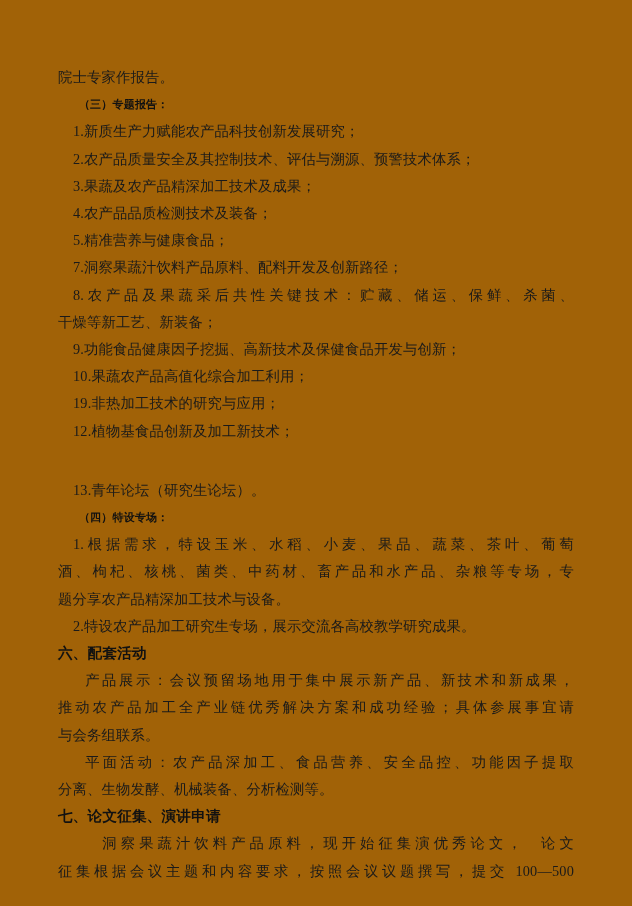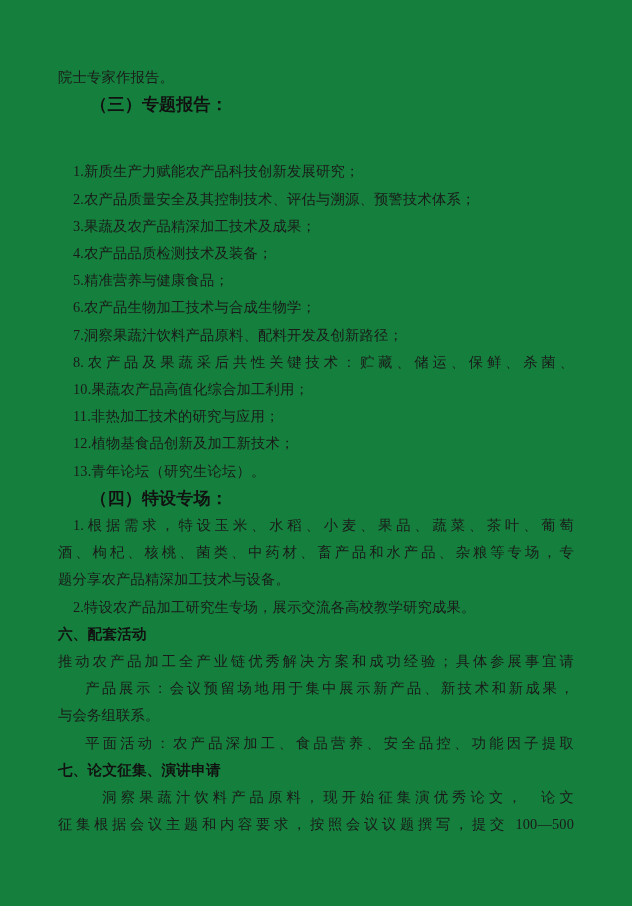--- a/index.html
+++ b/index.html
@@ -20,7 +20,7 @@
     height: 906px;
     box-sizing: border-box;
     padding: 64px 58px 40px 58px;
-    background: #15803d;
+    background: #a16207;
   }
   .line {
     font-size: 14.3px;

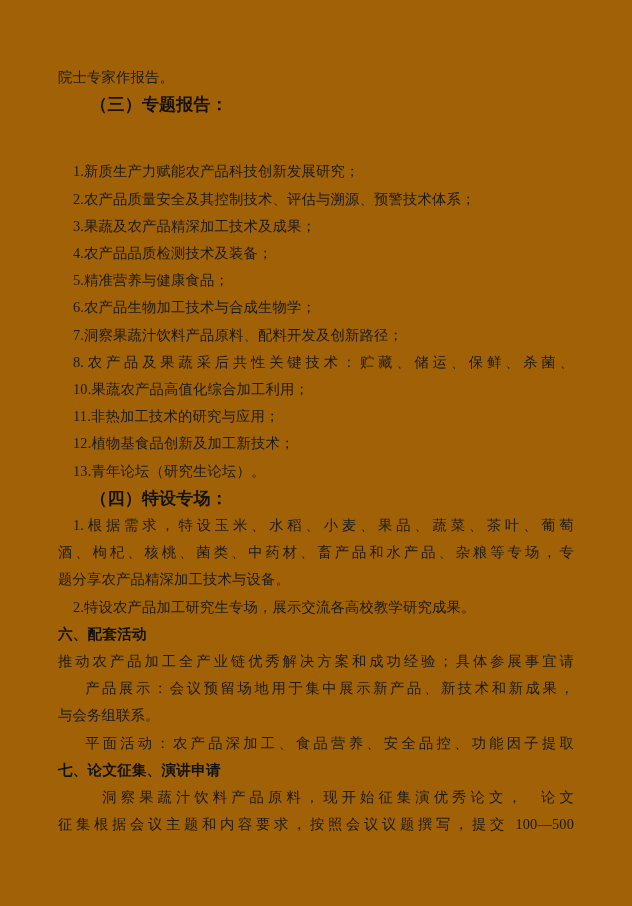--- a/index.html
+++ b/index.html
@@ -40,7 +40,7 @@
   }
   .sub-heading {
     font-weight: bold;
-    font-size: 17px;
+    font-size: 11px;
     line-height: 27.2px;
     color: #111111;
   }

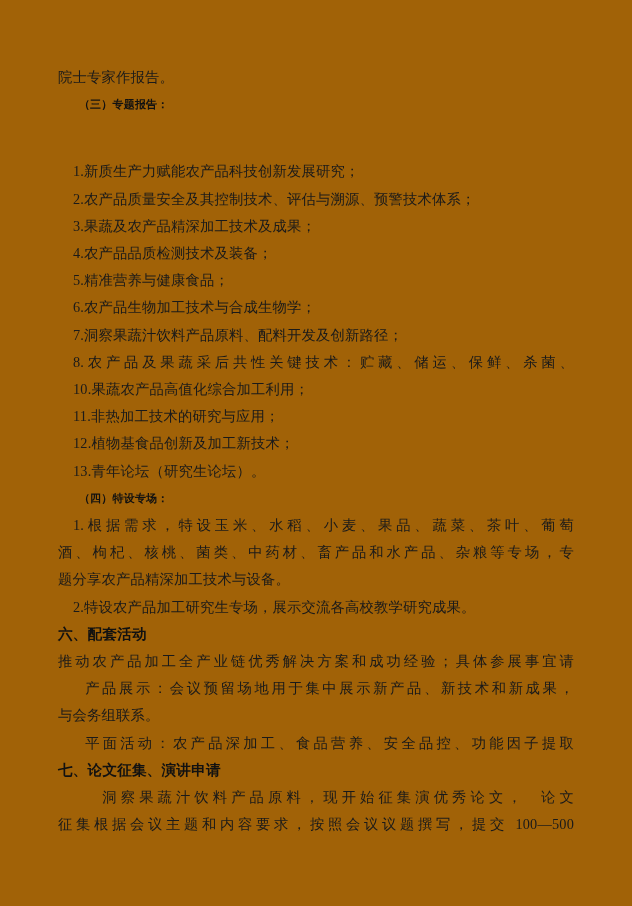--- a/index.html
+++ b/index.html
@@ -57,7 +57,7 @@
 
   <p class="line block">院士专家作报告。</p>
   <p class="line block sub-heading" style="text-indent:1.9em;">（三）专题报告：</p>
-  <p class="line block" style="text-indent:1.05em;margin-top:40px;">1.新质生产力赋能农产品科技创新发展研究；</p>
+  <p class="line block" style="text-indent:1.05em;">1.新质生产力赋能农产品科技创新发展研究；</p>
   <p class="line block" style="text-indent:1.05em;">2.农产品质量安全及其控制技术、评估与溯源、预警技术体系；</p>
   <p class="line block" style="text-indent:1.05em;">3.果蔬及农产品精深加工技术及成果；</p>
   <p class="line block" style="text-indent:1.05em;">4.农产品品质检测技术及装备；</p>

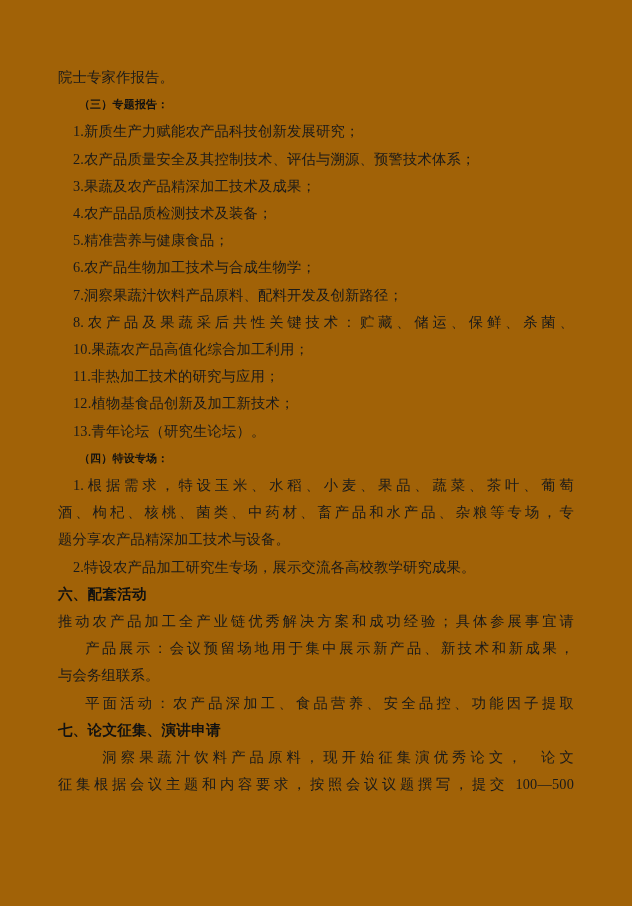--- a/index.html
+++ b/index.html
@@ -62,7 +62,6 @@
   <p class="line block" style="text-indent:1.05em;">3.果蔬及农产品精深加工技术及成果；</p>
   <p class="line block" style="text-indent:1.05em;">4.农产品品质检测技术及装备；</p>
   <p class="line block" style="text-indent:1.05em;">5.精准营养与健康食品；</p>
-  <p class="line block" style="text-indent:1.05em;">6.农产品生物加工技术与合成生物学；</p>
   <p class="line block" style="text-indent:1.05em;">7.洞察果蔬汁饮料产品原料、配料开发及创新路径；</p>
   <p class="line block justify-spread" style="text-indent:1.05em;">8.农产品及果蔬采后共性关键技术：贮藏、储运、保鲜、杀菌、</p>
   <p class="line block" style="text-indent:1.05em;">10.果蔬农产品高值化综合加工利用；</p>

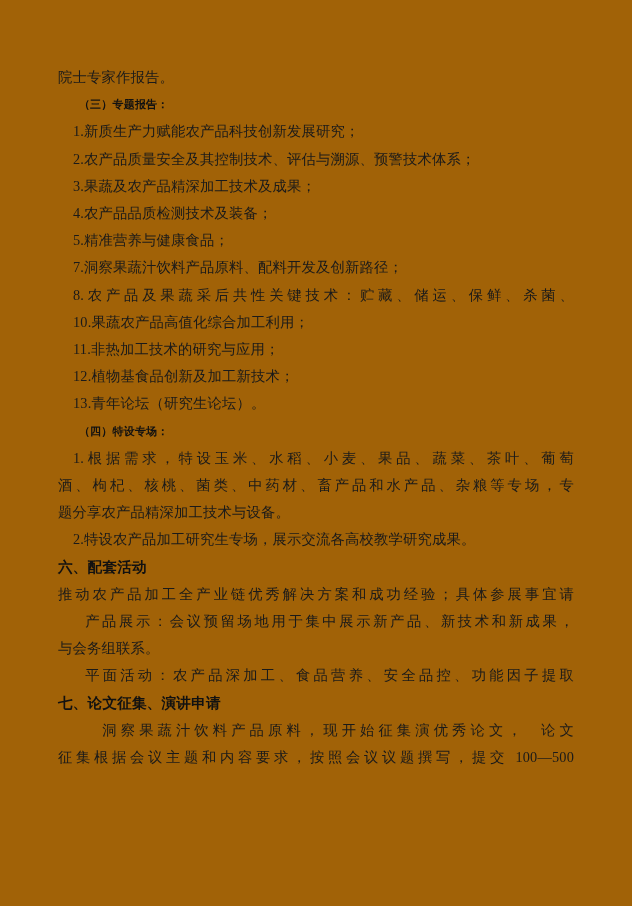--- a/index.html
+++ b/index.html
@@ -64,6 +64,7 @@
   <p class="line block" style="text-indent:1.05em;">5.精准营养与健康食品；</p>
   <p class="line block" style="text-indent:1.05em;">7.洞察果蔬汁饮料产品原料、配料开发及创新路径；</p>
   <p class="line block justify-spread" style="text-indent:1.05em;">8.农产品及果蔬采后共性关键技术：贮藏、储运、保鲜、杀菌、</p>
+  <p class="line block">干燥等新工艺、新装备；</p>
   <p class="line block" style="text-indent:1.05em;">10.果蔬农产品高值化综合加工利用；</p>
   <p class="line block" style="text-indent:1.05em;">11.非热加工技术的研究与应用；</p>
   <p class="line block" style="text-indent:1.05em;">12.植物基食品创新及加工新技术；</p>

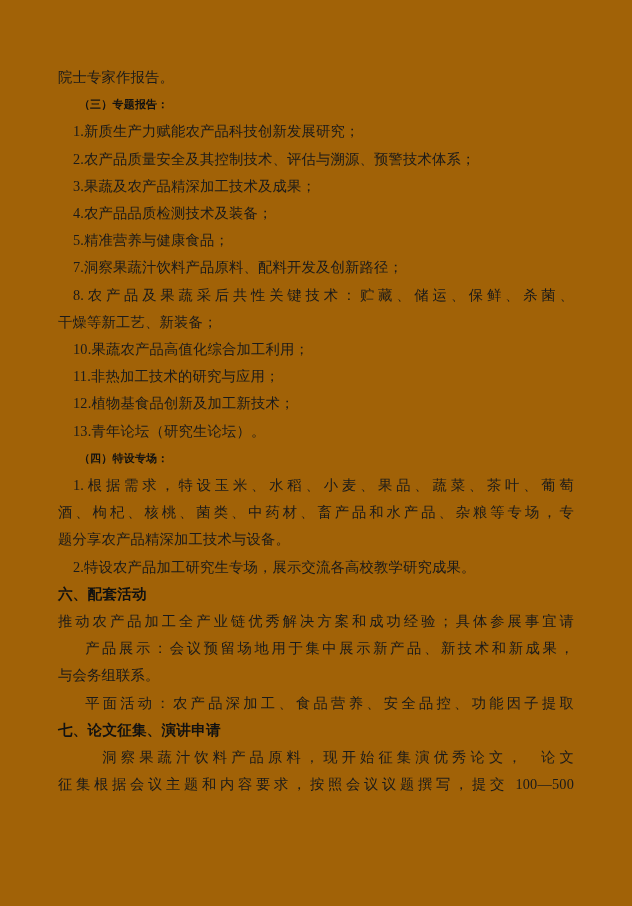--- a/index.html
+++ b/index.html
@@ -65,6 +65,7 @@
   <p class="line block" style="text-indent:1.05em;">7.洞察果蔬汁饮料产品原料、配料开发及创新路径；</p>
   <p class="line block justify-spread" style="text-indent:1.05em;">8.农产品及果蔬采后共性关键技术：贮藏、储运、保鲜、杀菌、</p>
   <p class="line block">干燥等新工艺、新装备；</p>
+  <p class="line block" style="text-indent:1.05em;">9.功能食品健康因子挖掘、高新技术及保健食品开发与创新；</p>
   <p class="line block" style="text-indent:1.05em;">10.果蔬农产品高值化综合加工利用；</p>
   <p class="line block" style="text-indent:1.05em;">11.非热加工技术的研究与应用；</p>
   <p class="line block" style="text-indent:1.05em;">12.植物基食品创新及加工新技术；</p>

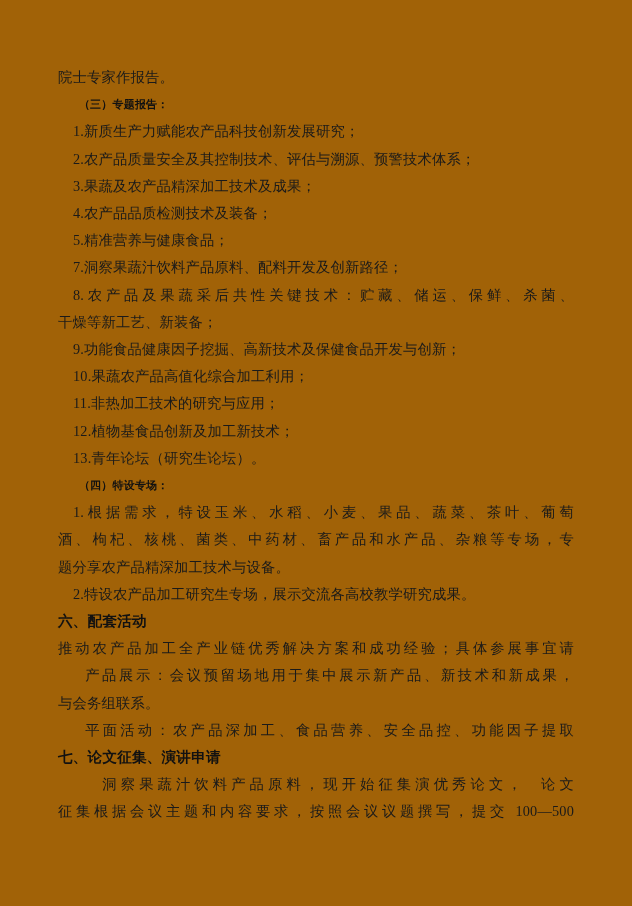--- a/index.html
+++ b/index.html
@@ -67,7 +67,7 @@
   <p class="line block">干燥等新工艺、新装备；</p>
   <p class="line block" style="text-indent:1.05em;">9.功能食品健康因子挖掘、高新技术及保健食品开发与创新；</p>
   <p class="line block" style="text-indent:1.05em;">10.果蔬农产品高值化综合加工利用；</p>
-  <p class="line block" style="text-indent:1.05em;">11.非热加工技术的研究与应用；</p>
+  <p class="line block" style="text-indent:1.05em;">19.非热加工技术的研究与应用；</p>
   <p class="line block" style="text-indent:1.05em;">12.植物基食品创新及加工新技术；</p>
   <p class="line block" style="text-indent:1.05em;">13.青年论坛（研究生论坛）。</p>
   <p class="line block sub-heading" style="text-indent:1.9em;">（四）特设专场：</p>

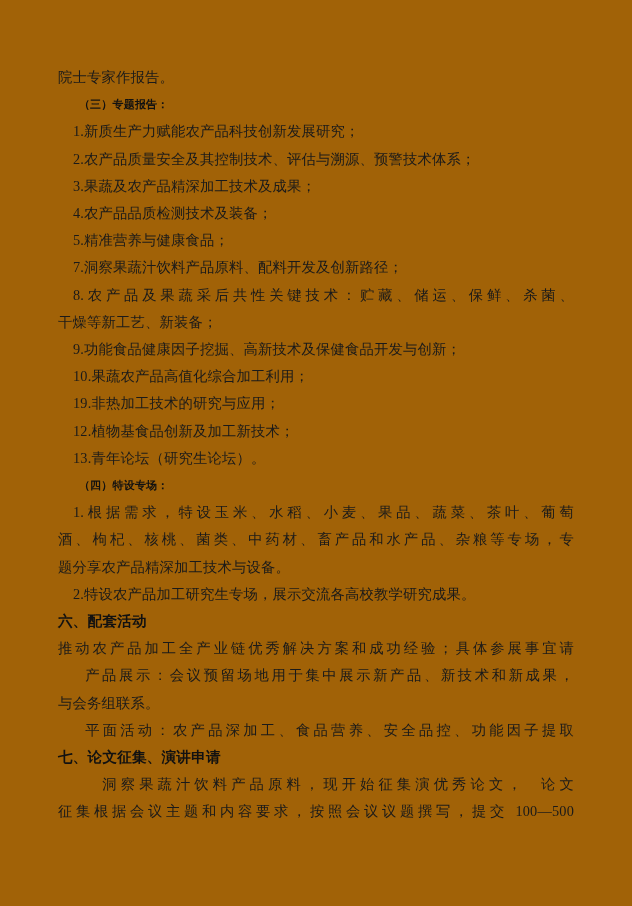--- a/index.html
+++ b/index.html
@@ -69,7 +69,7 @@
   <p class="line block" style="text-indent:1.05em;">10.果蔬农产品高值化综合加工利用；</p>
   <p class="line block" style="text-indent:1.05em;">19.非热加工技术的研究与应用；</p>
   <p class="line block" style="text-indent:1.05em;">12.植物基食品创新及加工新技术；</p>
-  <p class="line block" style="text-indent:1.05em;">13.青年论坛（研究生论坛）。</p>
+  <p class="line block" style="text-indent:1.05em;margin-top:32px;">13.青年论坛（研究生论坛）。</p>
   <p class="line block sub-heading" style="text-indent:1.9em;">（四）特设专场：</p>
   <p class="line block justify-spread" style="text-indent:1.05em;">1.根据需求，特设玉米、水稻、小麦、果品、蔬菜、茶叶、葡萄</p>
   <p class="line block justify-spread">酒、枸杞、核桃、菌类、中药材、畜产品和水产品、杂粮等专场，专</p>

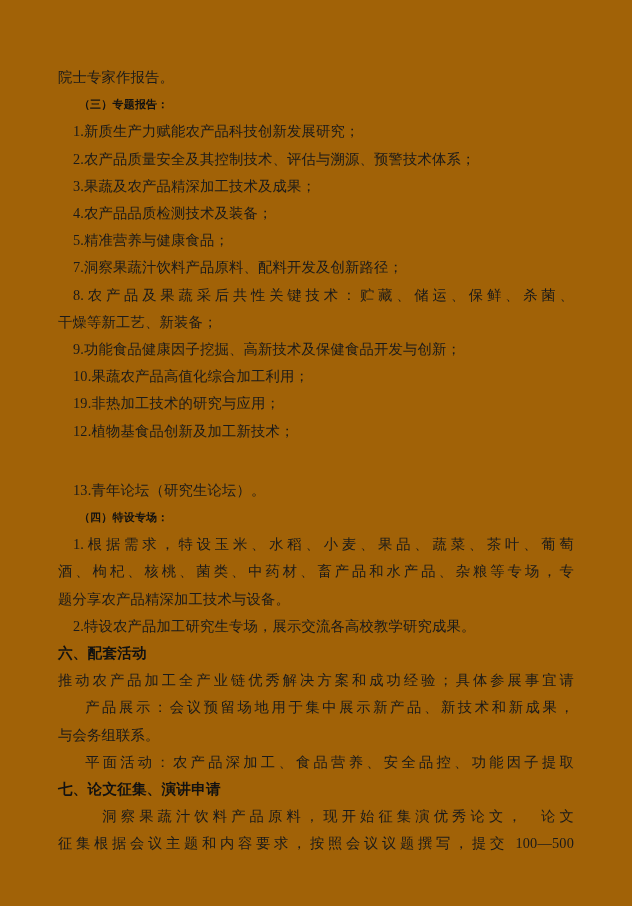--- a/index.html
+++ b/index.html
@@ -76,8 +76,8 @@
   <p class="line block">题分享农产品精深加工技术与设备。</p>
   <p class="line block" style="text-indent:1.05em;">2.特设农产品加工研究生专场，展示交流各高校教学研究成果。</p>
   <p class="line block heading">六、配套活动</p>
+  <p class="line block justify-spread" style="text-indent:1.9em;">产品展示：会议预留场地用于集中展示新产品、新技术和新成果，</p>
   <p class="line block justify-spread">推动农产品加工全产业链优秀解决方案和成功经验；具体参展事宜请</p>
-  <p class="line block justify-spread" style="text-indent:1.9em;">产品展示：会议预留场地用于集中展示新产品、新技术和新成果，</p>
   <p class="line block">与会务组联系。</p>
   <p class="line block justify-spread" style="text-indent:1.9em;">平面活动：农产品深加工、食品营养、安全品控、功能因子提取</p>
   <p class="line block heading">七、论文征集、演讲申请</p>

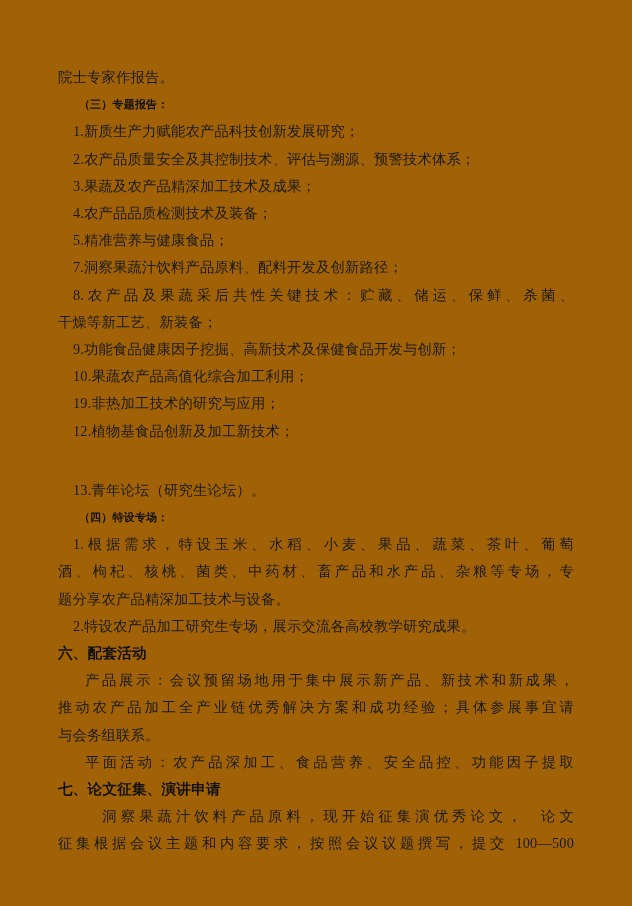--- a/index.html
+++ b/index.html
@@ -80,6 +80,7 @@
   <p class="line block justify-spread">推动农产品加工全产业链优秀解决方案和成功经验；具体参展事宜请</p>
   <p class="line block">与会务组联系。</p>
   <p class="line block justify-spread" style="text-indent:1.9em;">平面活动：农产品深加工、食品营养、安全品控、功能因子提取</p>
+  <p class="line block">分离、生物发酵、机械装备、分析检测等。</p>
   <p class="line block heading">七、论文征集、演讲申请</p>
   <p class="line block justify-spread" style="text-indent:3.1em;">洞察果蔬汁饮料产品原料，现开始征集演优秀论文，  论文</p>
   <p class="line block justify-spread">征集根据会议主题和内容要求，按照会议议题撰写，提交 100—500</p>

